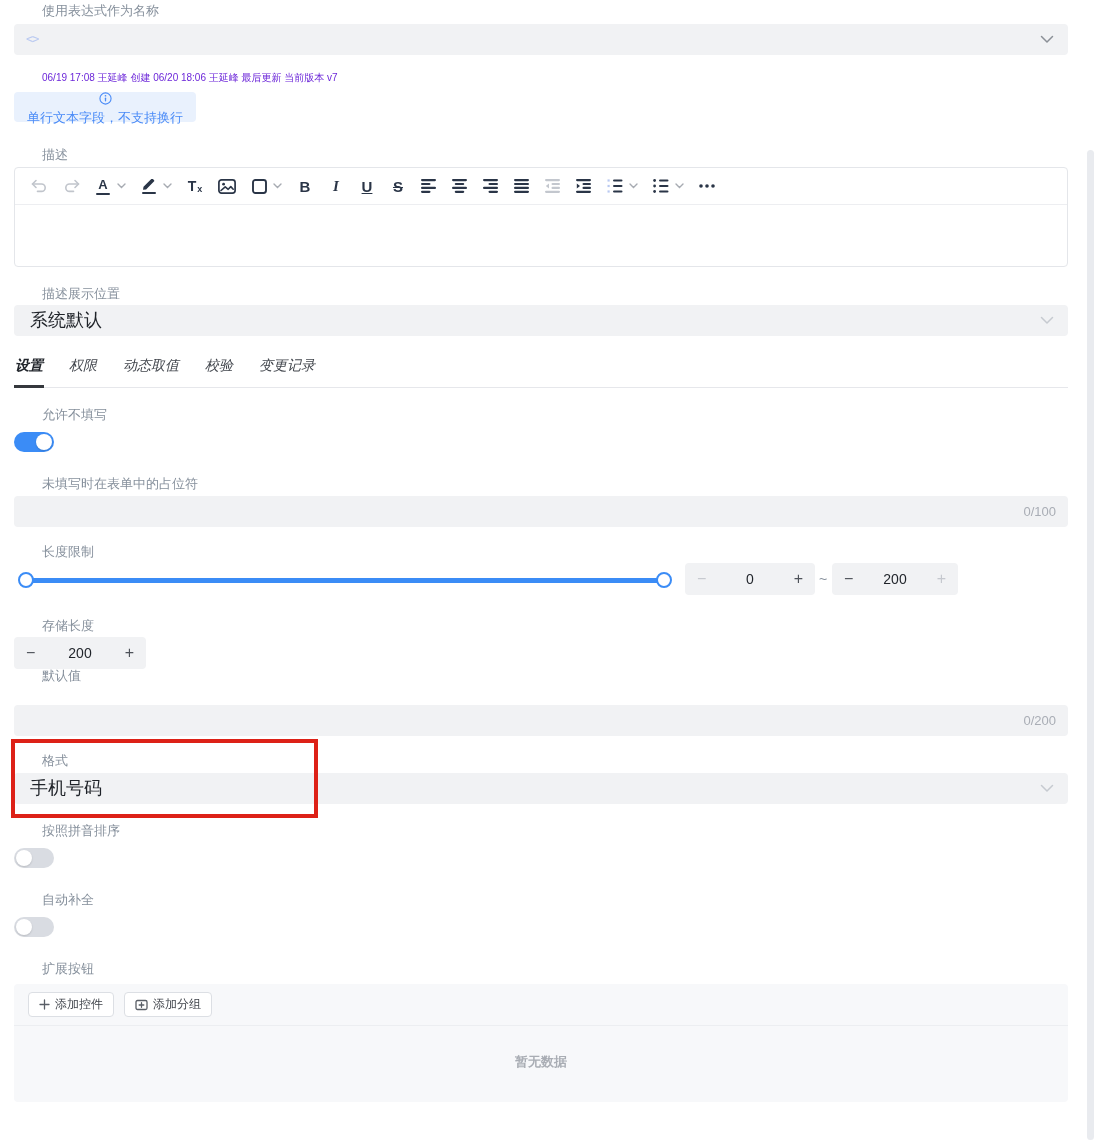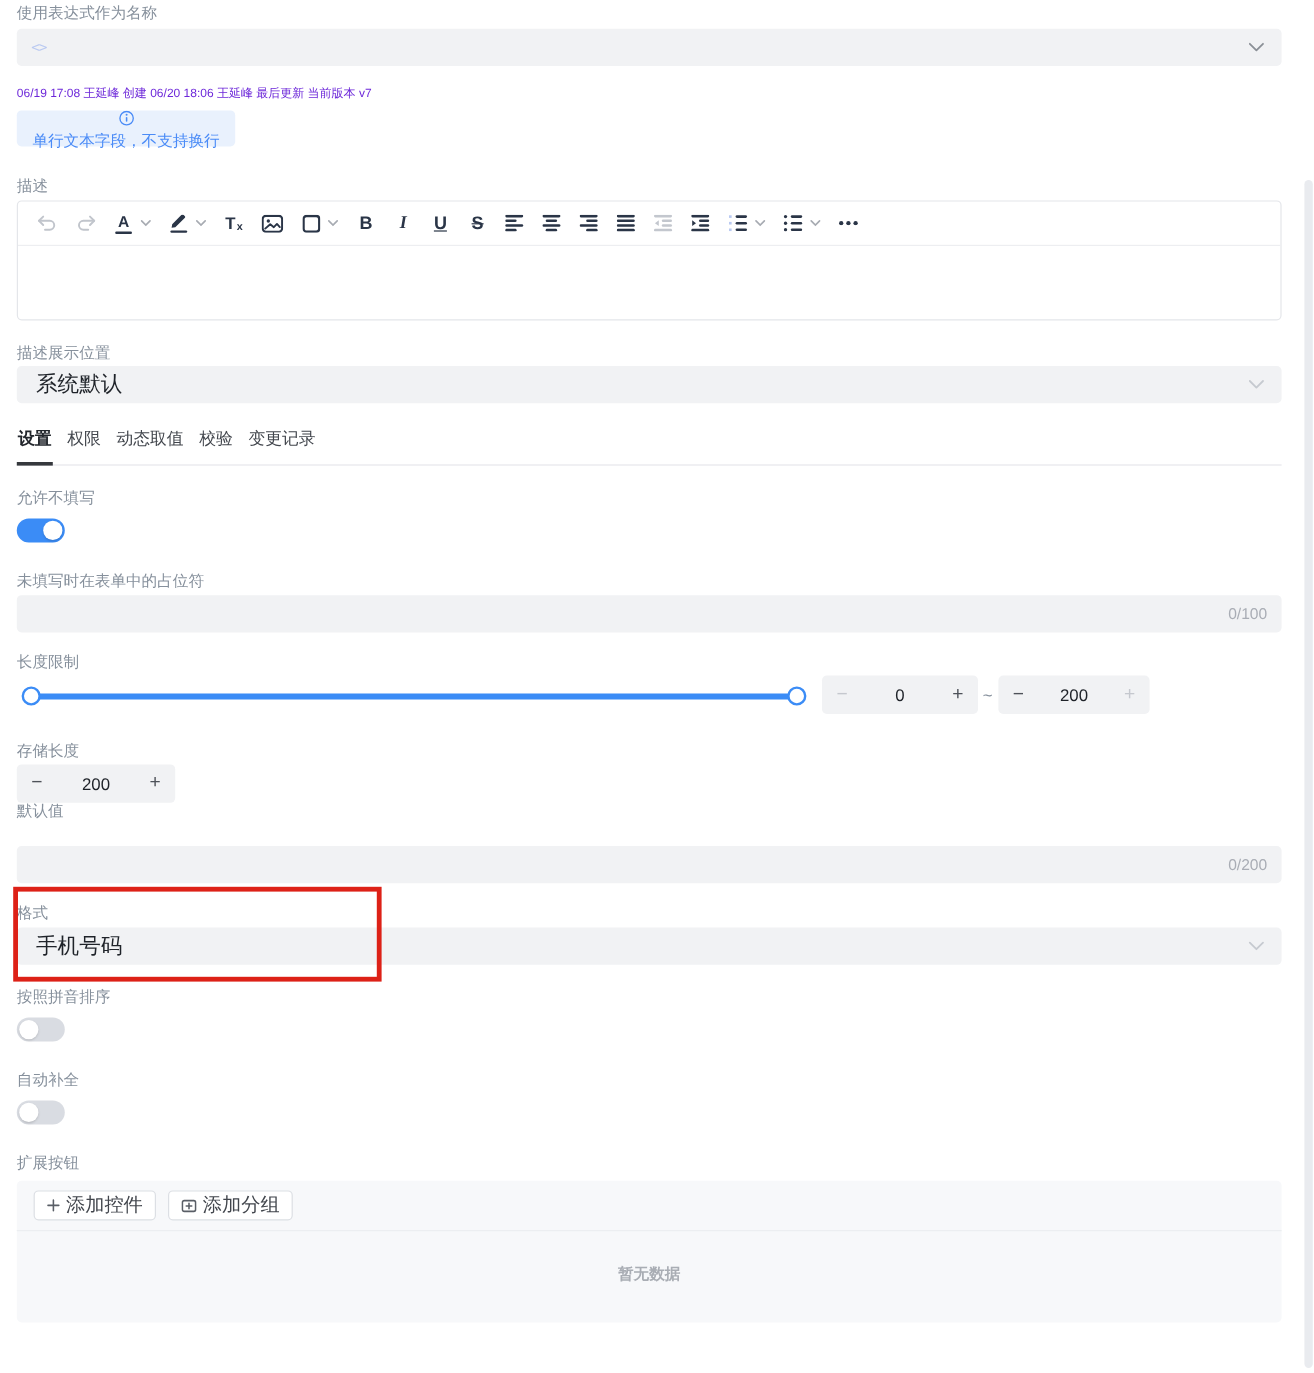--- a/index.html
+++ b/index.html
@@ -8,7 +8,7 @@
     position:relative; width:1095px; height:1144px; background:#fff;
     font-family:"Liberation Sans", sans-serif; color:#1f2329; overflow:hidden;
   }
-  .abs { position:absolute; }
+  .abs { position:absolute;margin-left:28px; }
   .lbl { font-size:13px; color:#86909c; line-height:18px; }
   .inp {
     position:absolute; left:14px; width:1054px; height:31px;

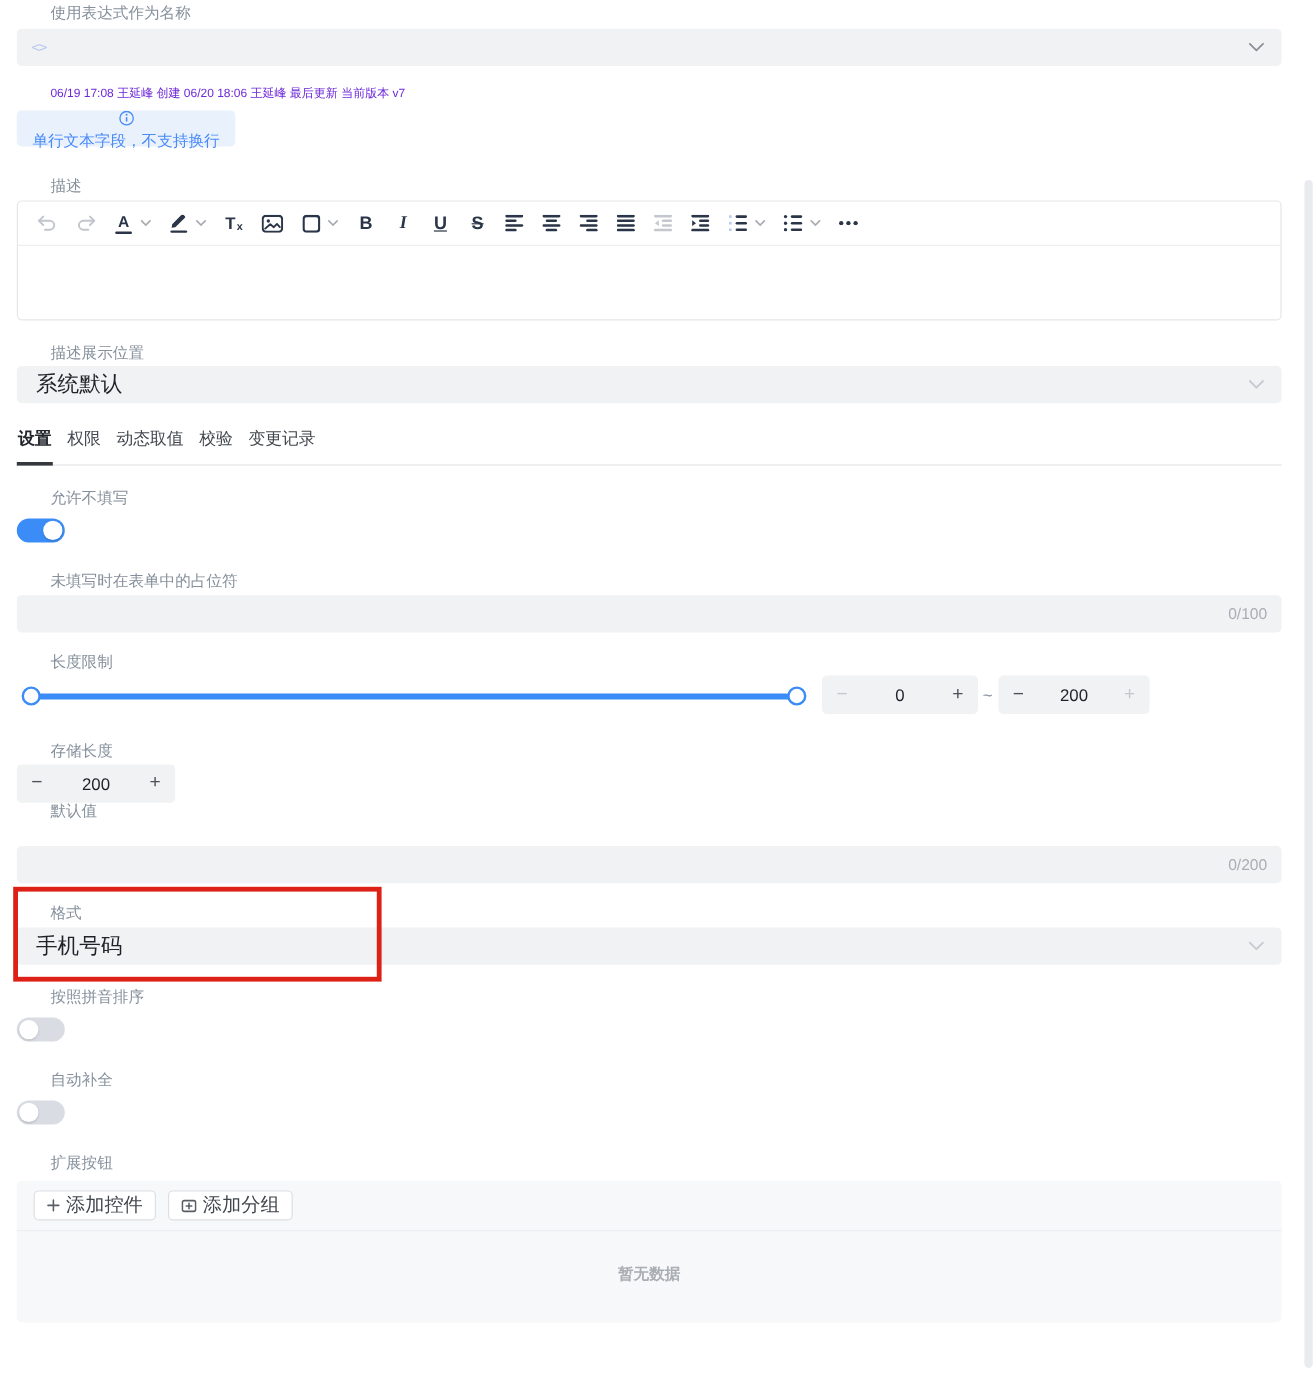--- a/index.html
+++ b/index.html
@@ -42,8 +42,8 @@
   .tx-t { font-size:14px; font-weight:600; color:#2a3547; }
   .tx-x { font-size:9px; font-weight:700; color:#2a3547; margin-left:1px; position:relative; top:3px; }
   
-  .tabs { position:absolute; left:14px; top:357px; width:1054px; display:flex; gap:11px;
-    border-bottom:1px solid #e6e7eb; }
+  .tabs { position:absolute; left:14px; top:357px; width:1054px; display:flex; gap:24px;
+    border-bottom:1px solid #e6e7eb;font-style:italic; }
   .tab { font-size:14px; color:#42464d; padding:0 1px 10px; border-bottom:3px solid transparent;
     margin-bottom:-1px; cursor:pointer; }
   .tab.active { color:#22262c; font-weight:700; border-bottom-color:#35383d; }

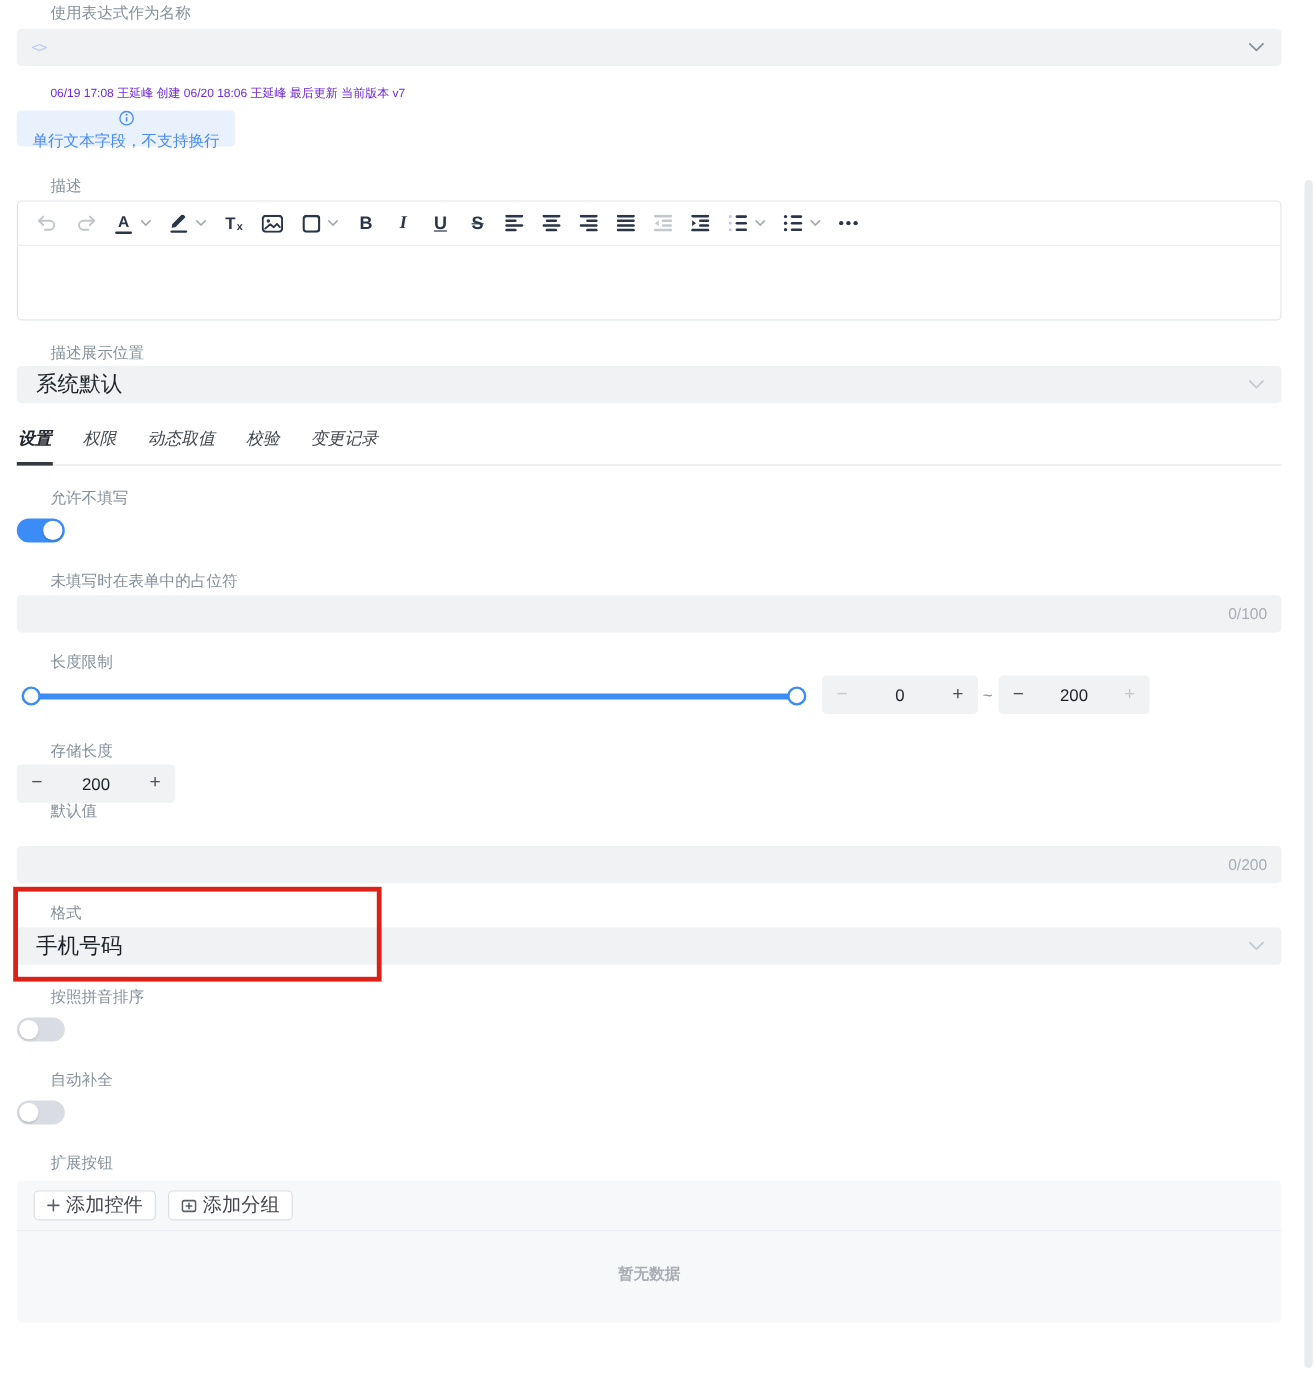--- a/index.html
+++ b/index.html
@@ -73,7 +73,7 @@
     background:#f7f8fa; border-radius:4px; }
   .panel-row { display:flex; gap:10px; padding:8px 14px 0; }
   .panel-btn { display:flex; align-items:center; gap:5px; height:25px; padding:0 10px;
-    background:#fff; border:1px solid #dcdfe4; border-radius:4px; font-size:16px;
+    background:#fff; border:1px solid #dcdfe4; border-radius:4px; font-size:12px;
     color:#41454c; cursor:pointer; }
   .panel-div { margin-top:8px; border-top:1px solid #eceef1; }
   .panel-empty { text-align:center; margin-top:27px; font-size:13px; color:#a9adb4;font-weight:bold; }

